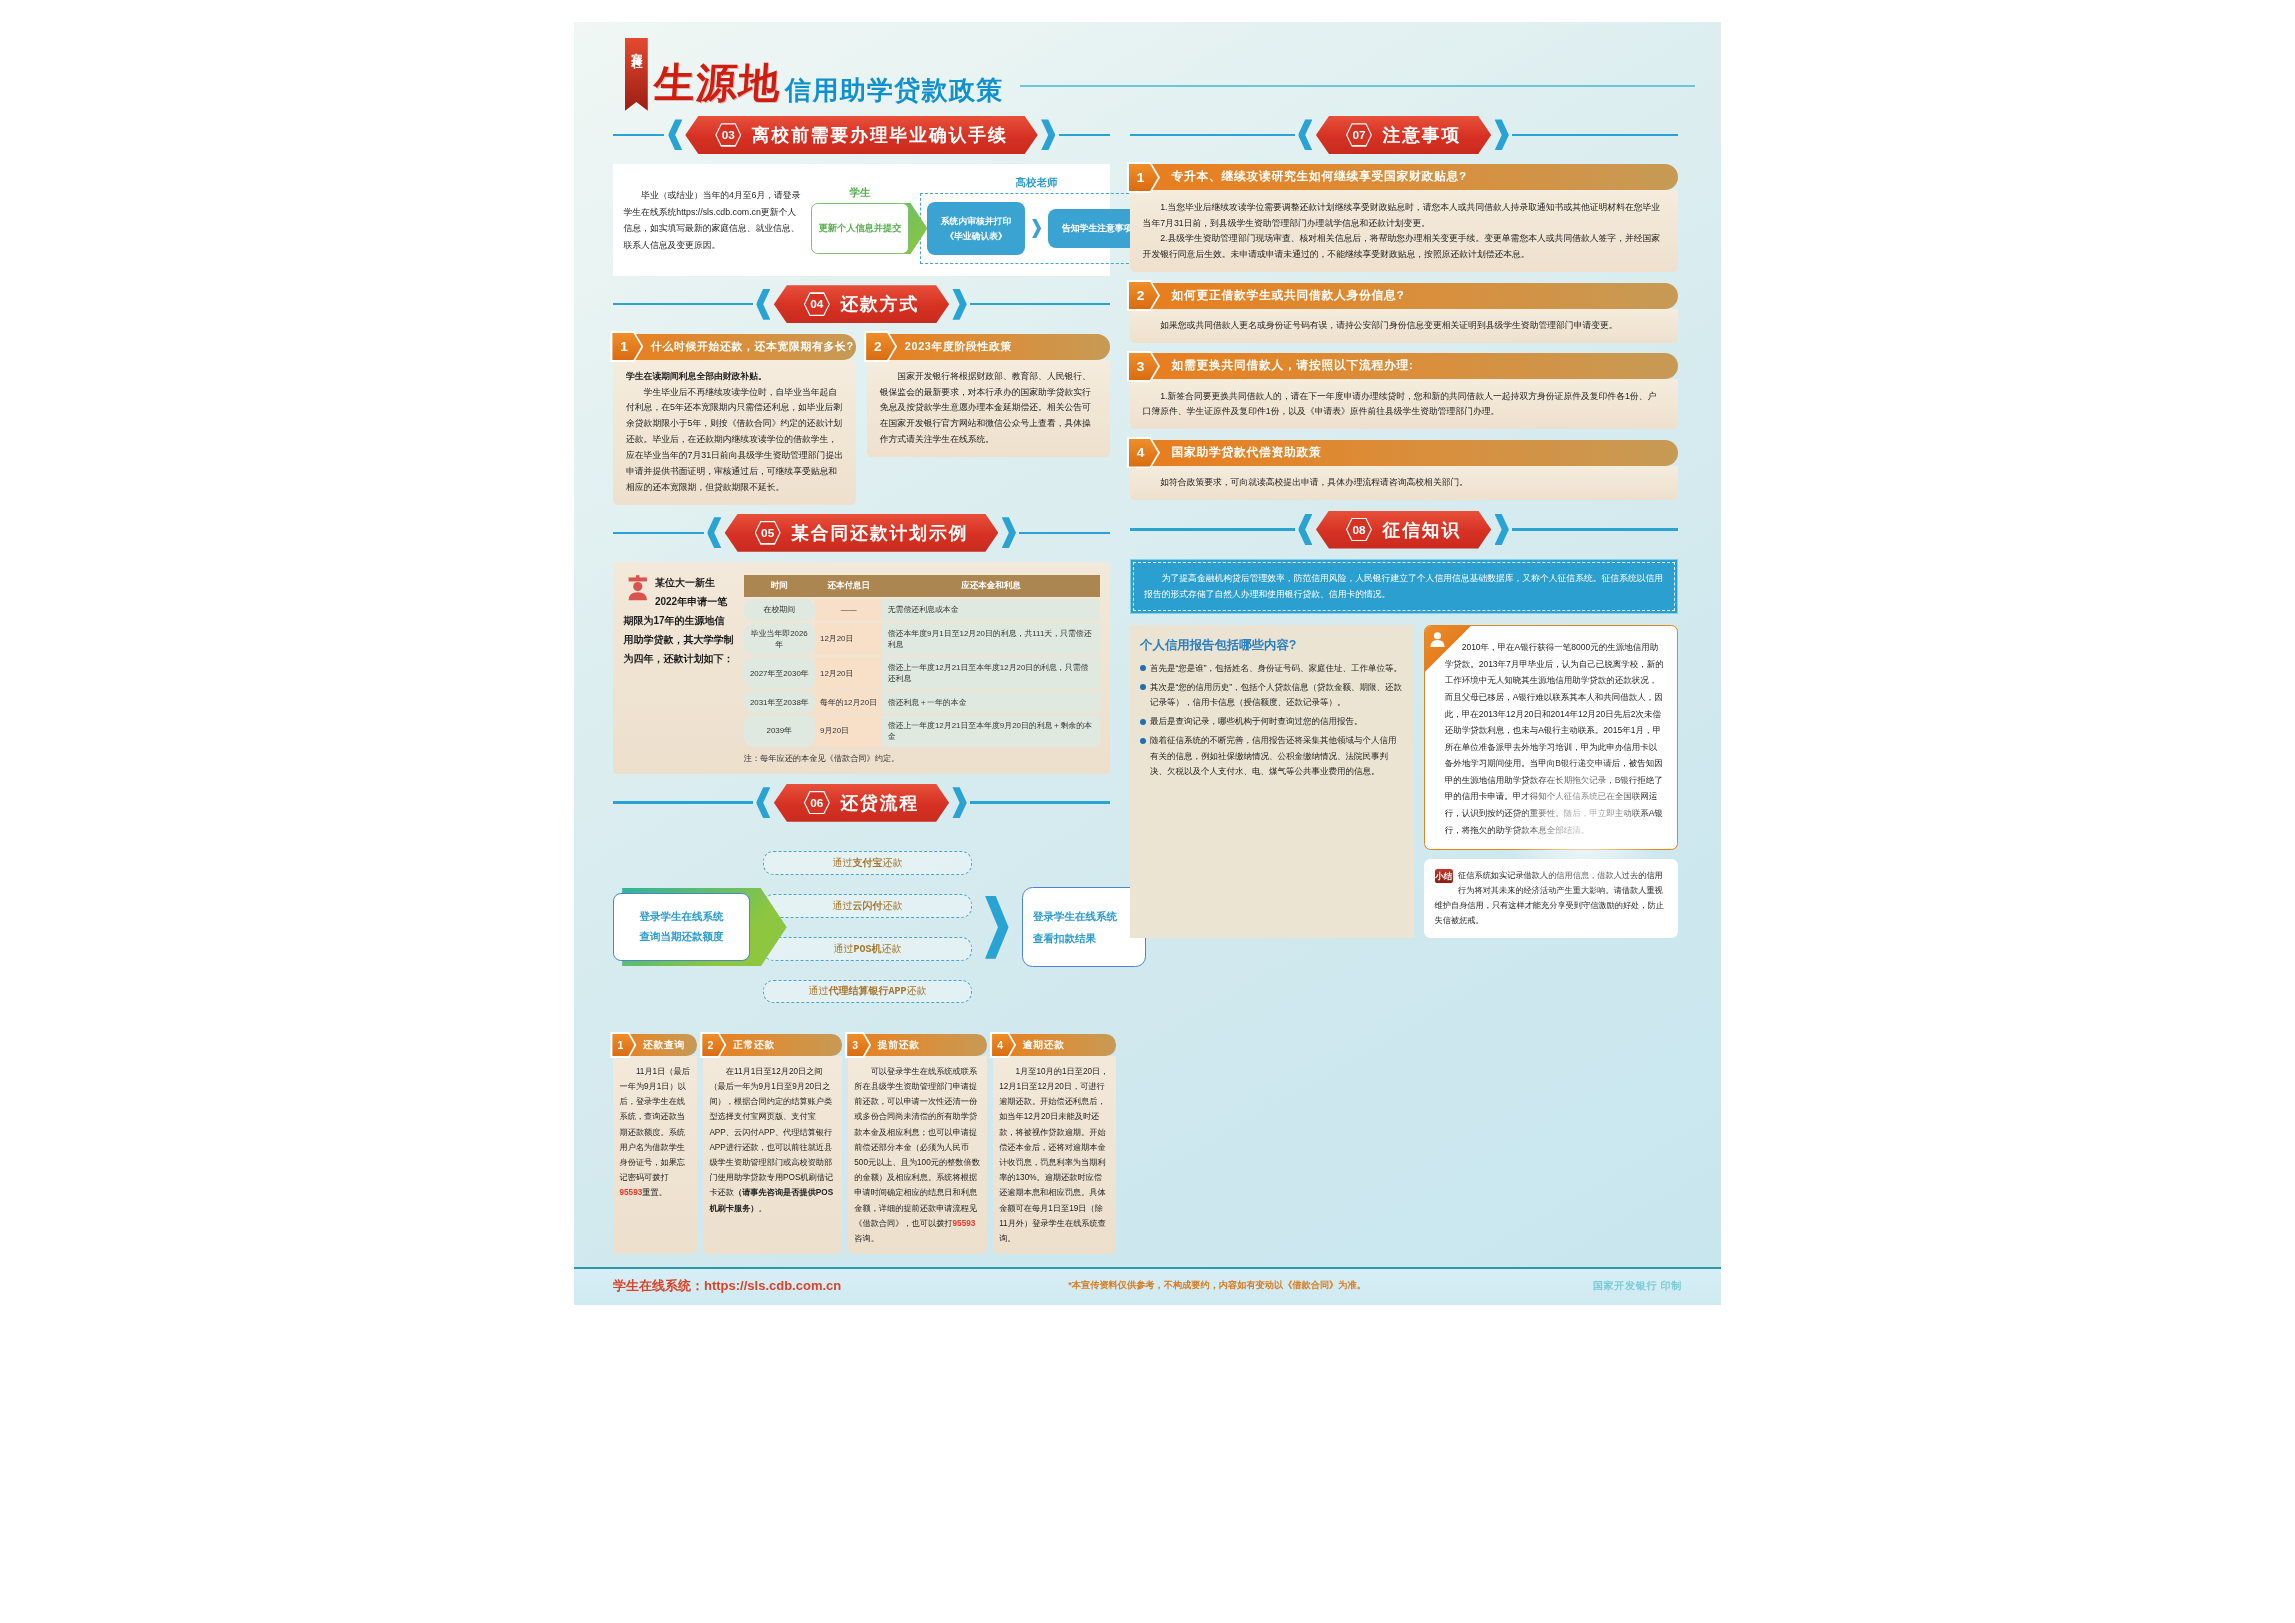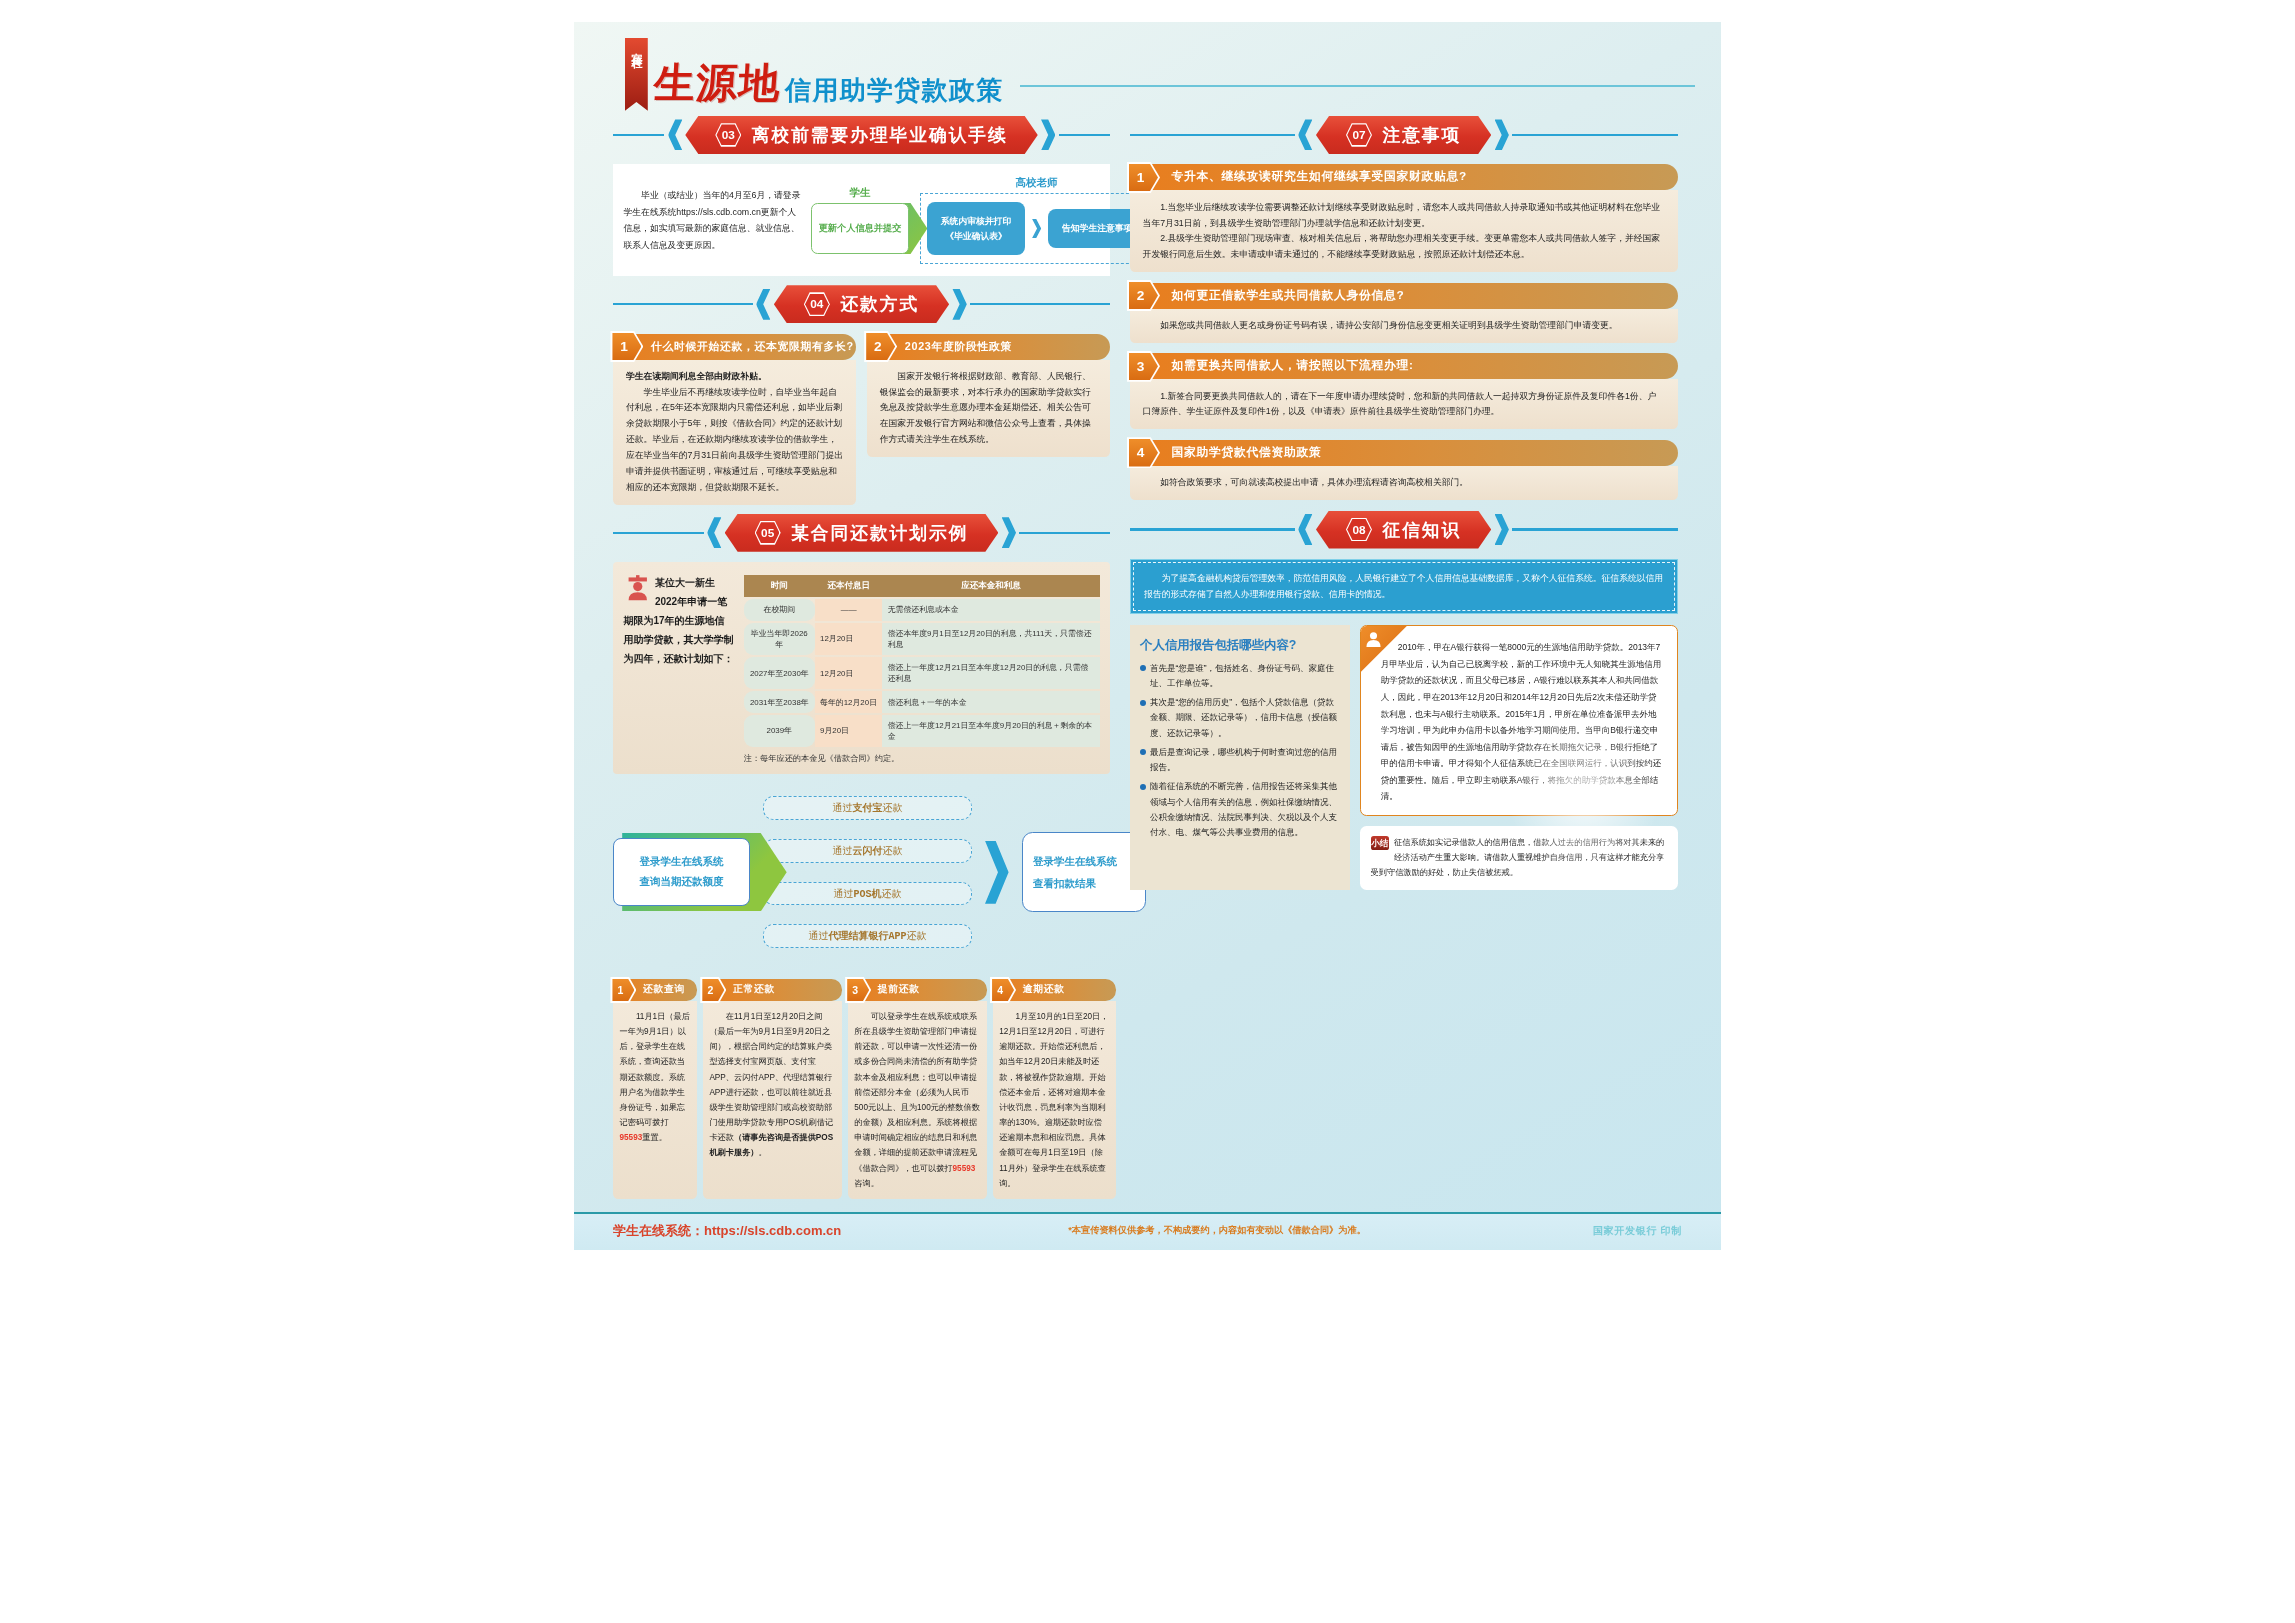--- a/index.html
+++ b/index.html
@@ -137,7 +137,7 @@
     color:#fff; font-size:8.8px; line-height:1.9; }
   .blue-note-in p { text-indent:2em; }
   .s08row { display:flex; gap:10.5px; align-items:stretch; }
-  .report { width:220px; flex:none; background:#ece4d2; padding:11.8px 10.5px; }
+  .report { width:284px; flex:none; background:#ece4d2; padding:11.8px 10.5px; }
   .report-title { color:#2a7fc0; font-weight:bold; font-size:12.4px; margin-bottom:6.5px; }
   .report ul { list-style:none; }
   .report li { font-size:8.5px; line-height:1.8; margin-bottom:3.9px; display:flex; }

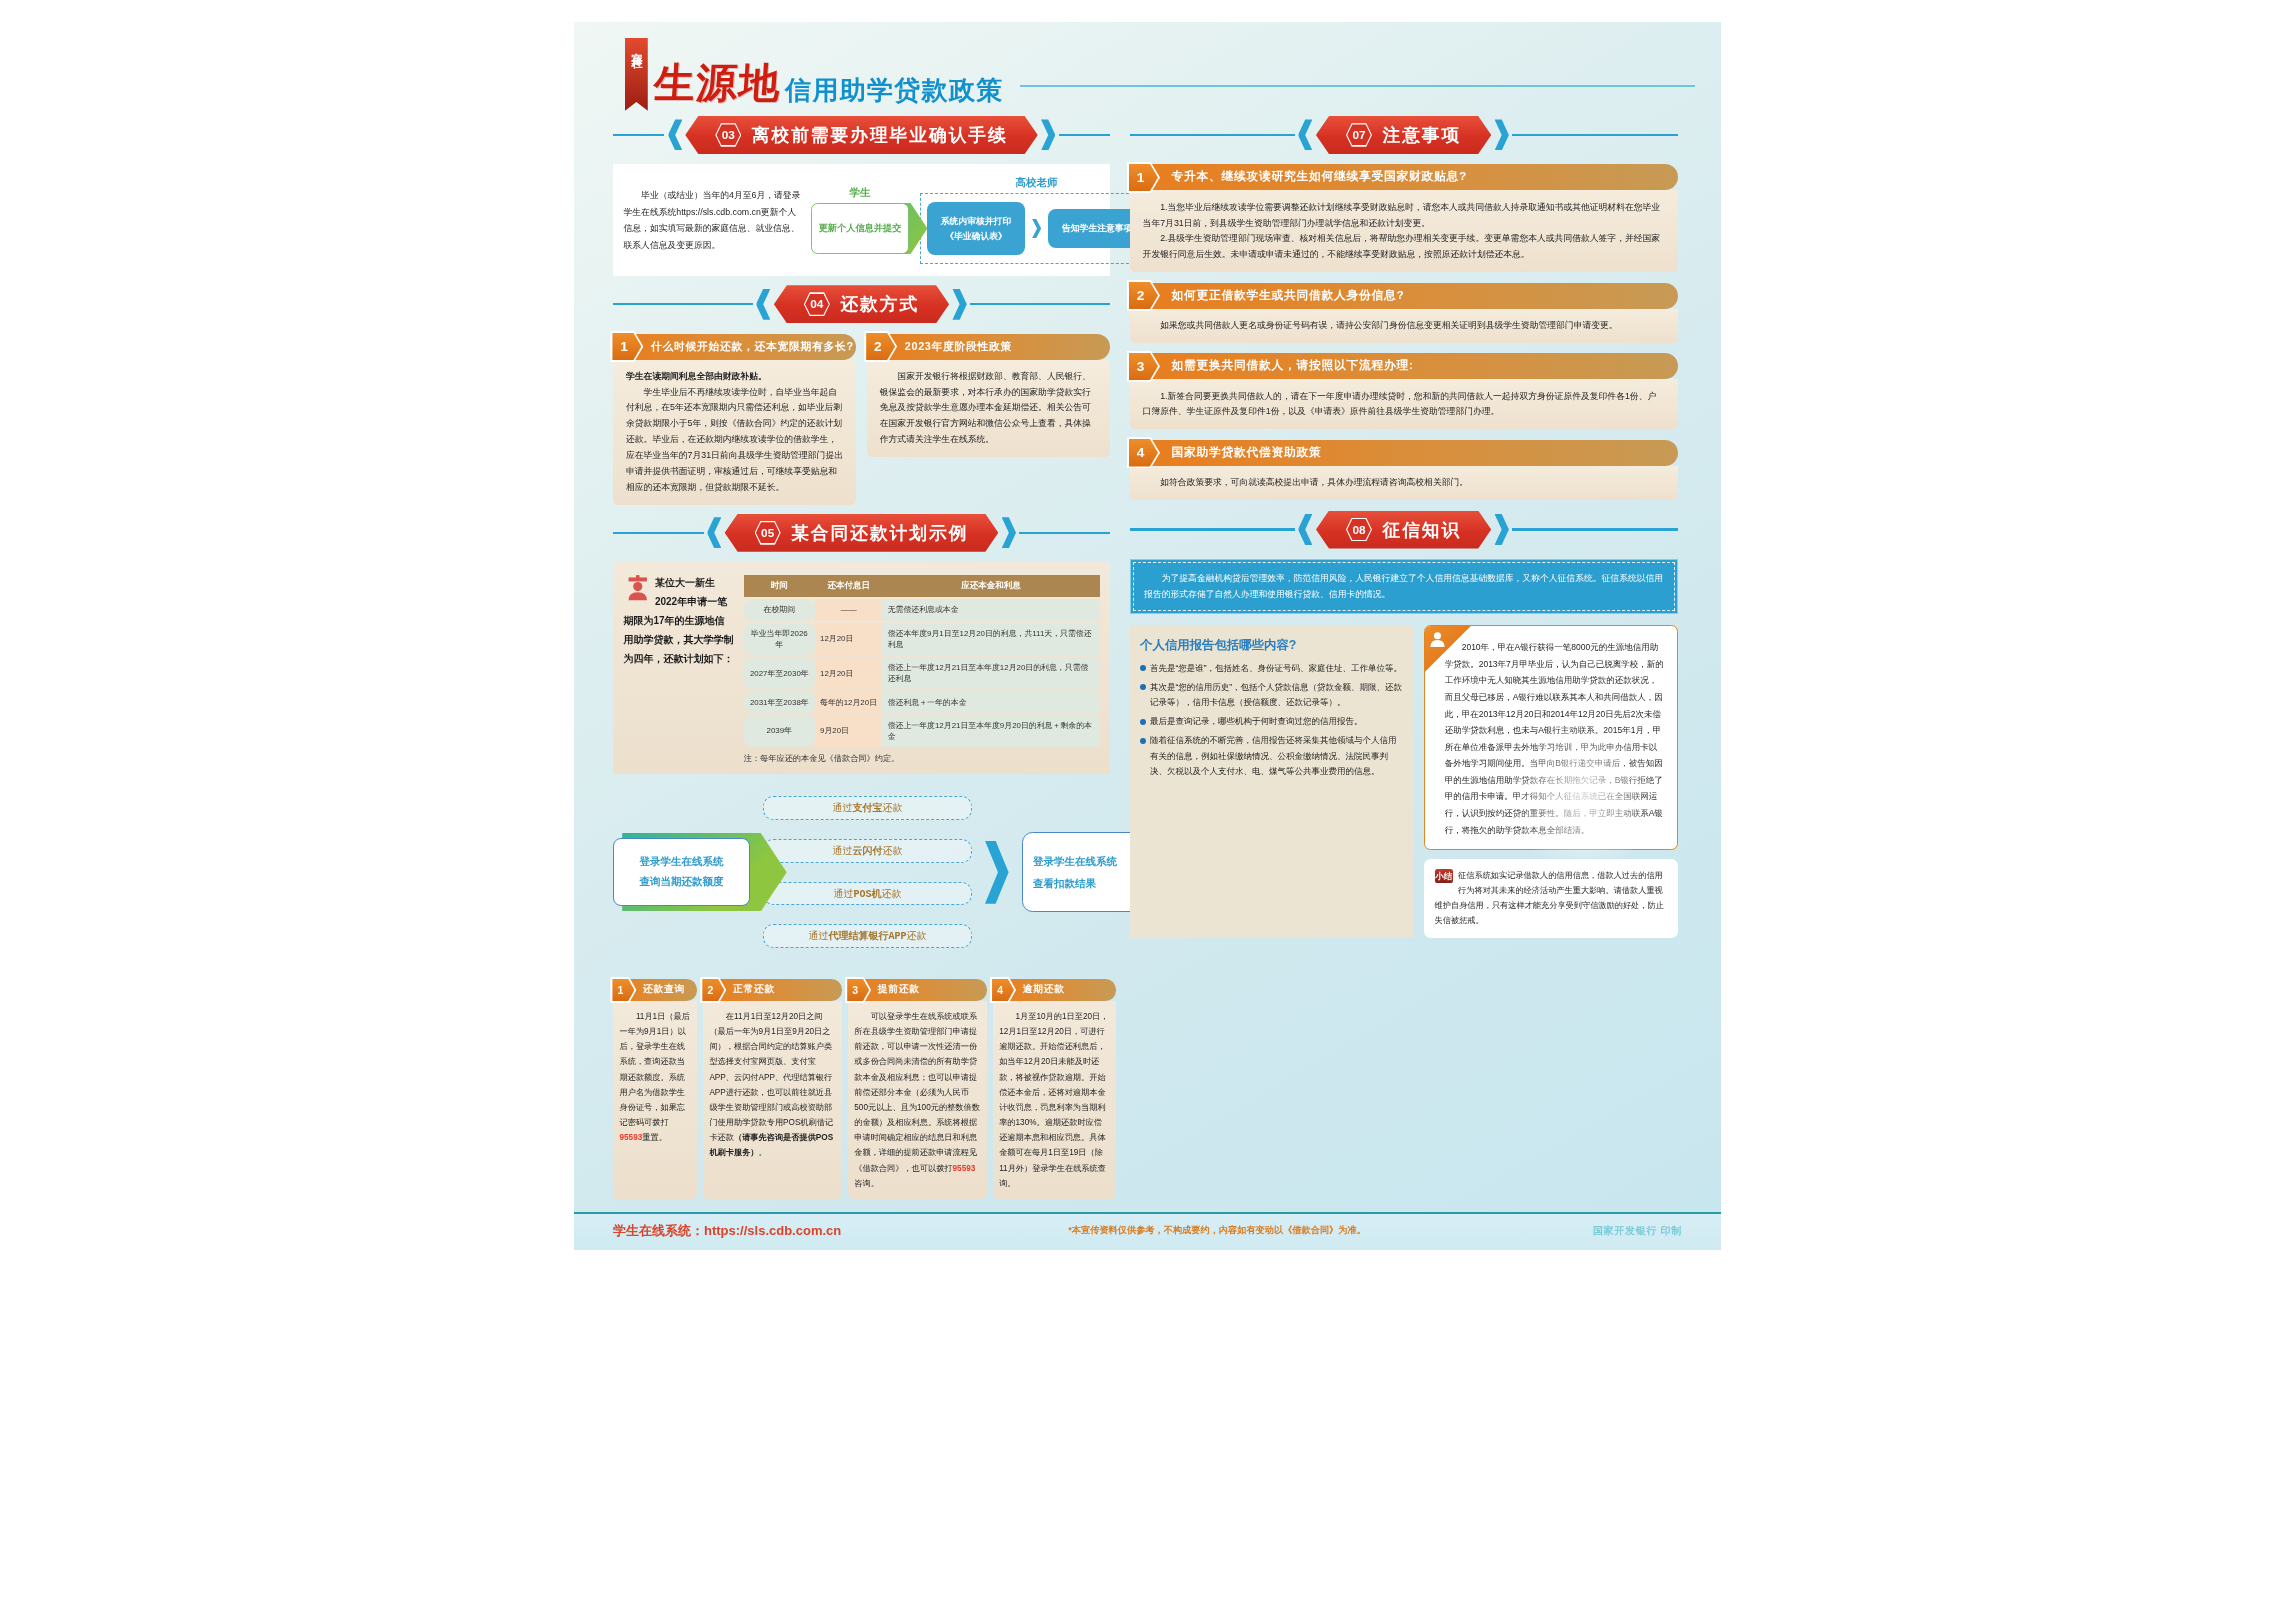--- a/index.html
+++ b/index.html
@@ -311,6 +311,18 @@
         </div>
       </div>
 
+      <div class="banner-row">
+        <div class="b-line"></div>
+        <div class="b-chev lf"></div>
+        <div class="banner">
+          <span class="hex-out">
+              <span class="hex-in">06</span>
+            </span>
+          <span>还贷流程</span>
+        </div>
+        <div class="b-chev"></div>
+        <div class="b-line"></div>
+      </div>
 
       <div class="flow6">
         <div class="q-wrap">

